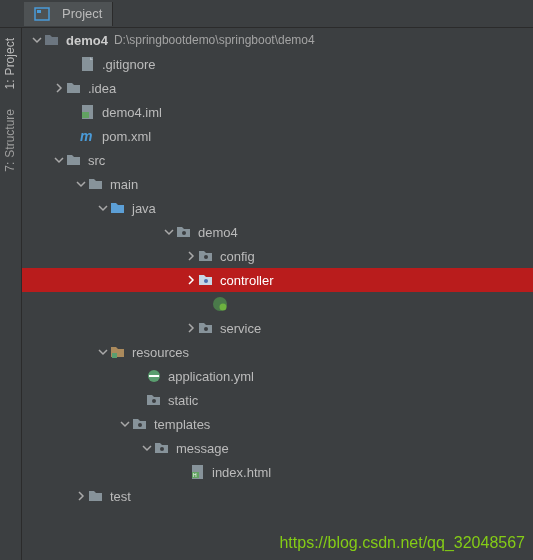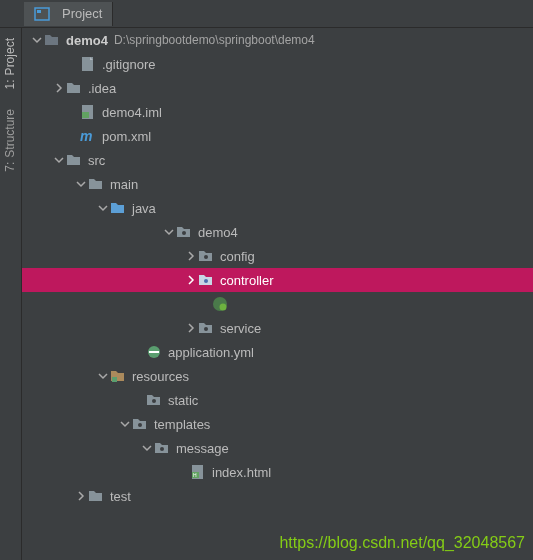--- a/index.html
+++ b/index.html
@@ -65,7 +65,7 @@
   white-space: nowrap;
 }
 .tree-row.selected {
-  background: #be185d;
+  background: #b91c1c;
   color: #ffffff;
 }
 .arrow {

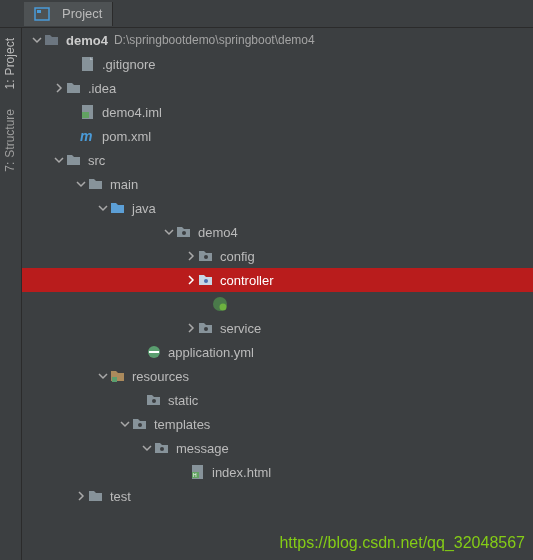--- a/index.html
+++ b/index.html
@@ -349,6 +349,19 @@
       </span>
     <span class="label">service</span>
   </div>
+  <div class="tree-row" style="padding-left:74px">
+    <span class="arrow">
+        <svg viewBox="0 0 10 10">
+          <use href="#arrow-down"></use>
+        </svg>
+      </span>
+    <span class="icon">
+        <svg viewBox="0 0 16 16">
+          <use href="#resources"></use>
+        </svg>
+      </span>
+    <span class="label">resources</span>
+  </div>
   <div class="tree-row" style="padding-left:110px">
     <span class="arrow empty"></span>
     <span class="icon">
@@ -358,19 +371,6 @@
       </span>
     <span class="label">application.yml</span>
   </div>
-  <div class="tree-row" style="padding-left:74px">
-    <span class="arrow">
-        <svg viewBox="0 0 10 10">
-          <use href="#arrow-down"></use>
-        </svg>
-      </span>
-    <span class="icon">
-        <svg viewBox="0 0 16 16">
-          <use href="#resources"></use>
-        </svg>
-      </span>
-    <span class="label">resources</span>
-  </div>
   <div class="tree-row" style="padding-left:110px">
     <span class="arrow empty"></span>
     <span class="icon">

